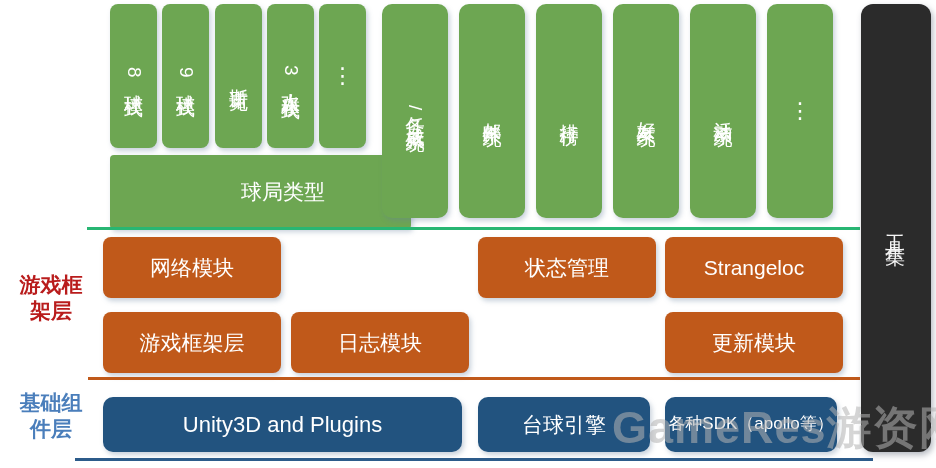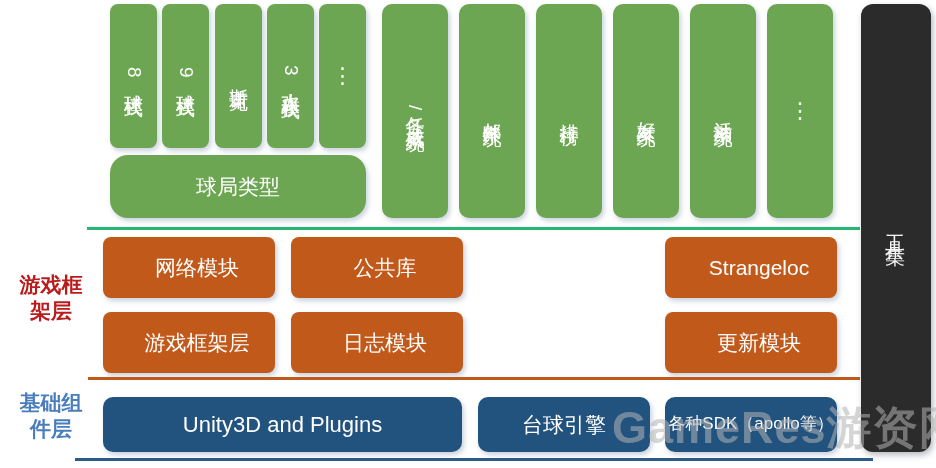--- a/index.html
+++ b/index.html
@@ -40,7 +40,7 @@
   
   .system{top:4px;height:214px;width:66px;border-radius:10px;}
 
-  .modes-footer{left:110px;top:155px;width:256px;height:63px;font-size:21px;border-radius:18px;}
+  .modes-footer{left:110px;top:155px;width:256px;height:74px;font-size:21px;border-radius:4px;padding-left:45px;}
 
   
   .fw{width:156px;height:61px;font-size:21px;border-radius:8px;padding-left:16px;}

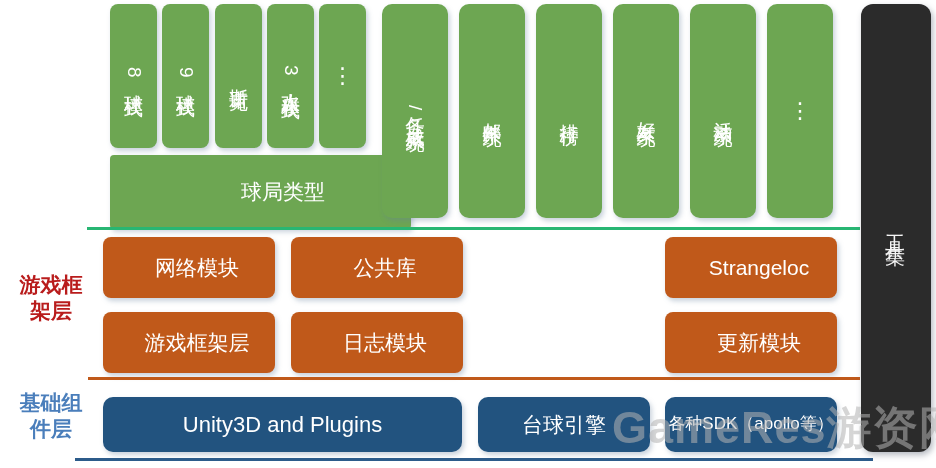--- a/index.html
+++ b/index.html
@@ -43,7 +43,7 @@
   .modes-footer{left:110px;top:155px;width:256px;height:74px;font-size:21px;border-radius:4px;padding-left:45px;}
 
   
-  .fw{width:156px;height:61px;font-size:21px;border-radius:8px;padding-left:16px;}
+  .fw{width:178px;height:61px;font-size:21px;border-radius:8px;}
   .fw.r1{top:237px;} .fw.r2{top:312px;}
   .c1{left:103px;} .c2{left:291px;} .c3{left:478px;} .c4{left:665px;}
 

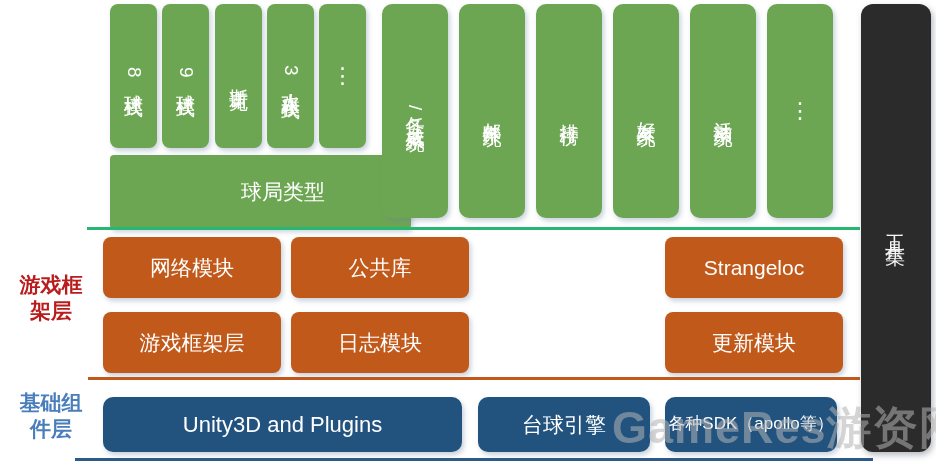--- a/index.html
+++ b/index.html
@@ -121,9 +121,6 @@
   <div class="bx orange fw r1 c1">
     <span>网络模块</span>
   </div>
-  <div class="bx orange fw r1 c2">
-    <span>公共库</span>
-  </div>
   <div class="bx orange fw r1 c4">
     <span>Strangeloc</span>
   </div>

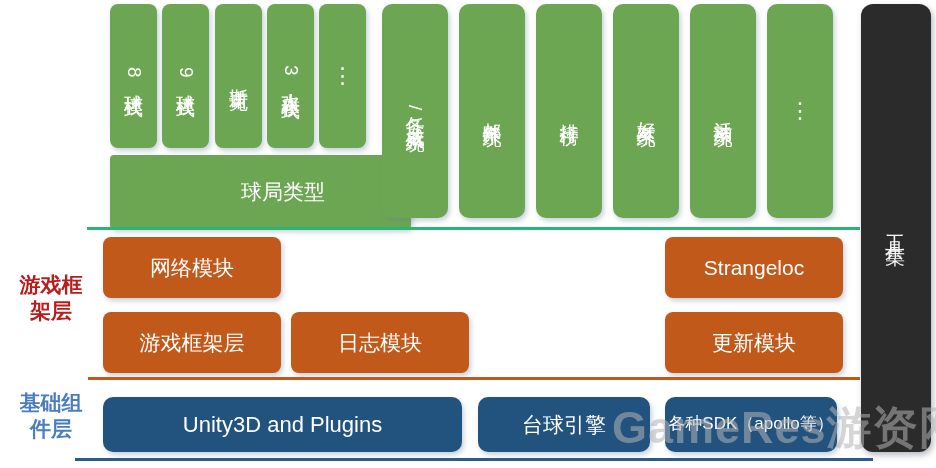--- a/index.html
+++ b/index.html
@@ -121,6 +121,9 @@
   <div class="bx orange fw r1 c1">
     <span>网络模块</span>
   </div>
+  <div class="bx orange fw r1 c3">
+    <span>状态管理</span>
+  </div>
   <div class="bx orange fw r1 c4">
     <span>Strangeloc</span>
   </div>

